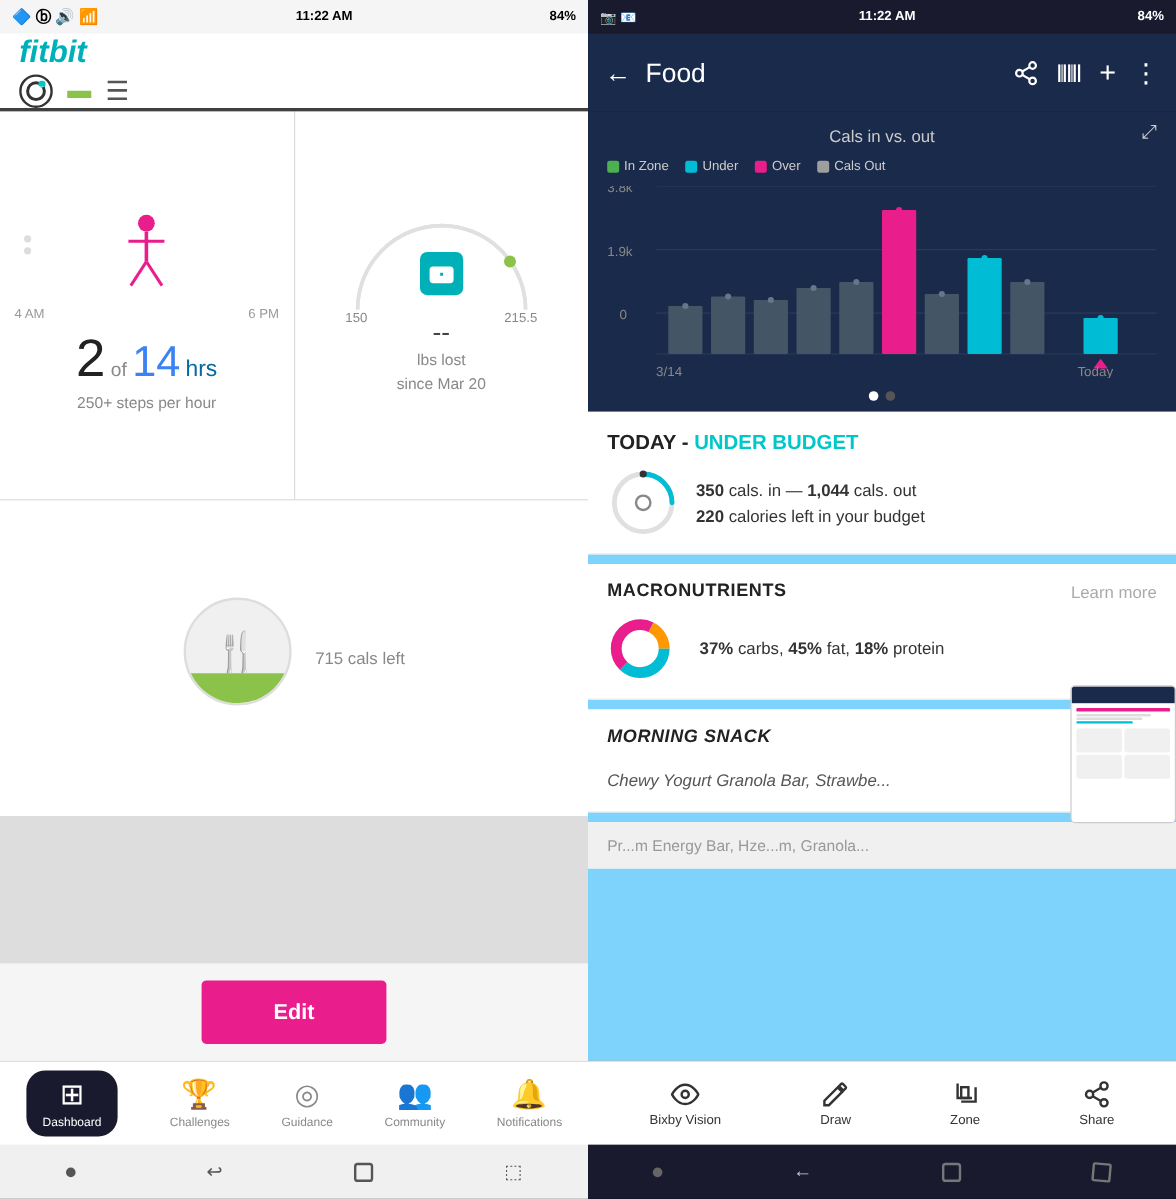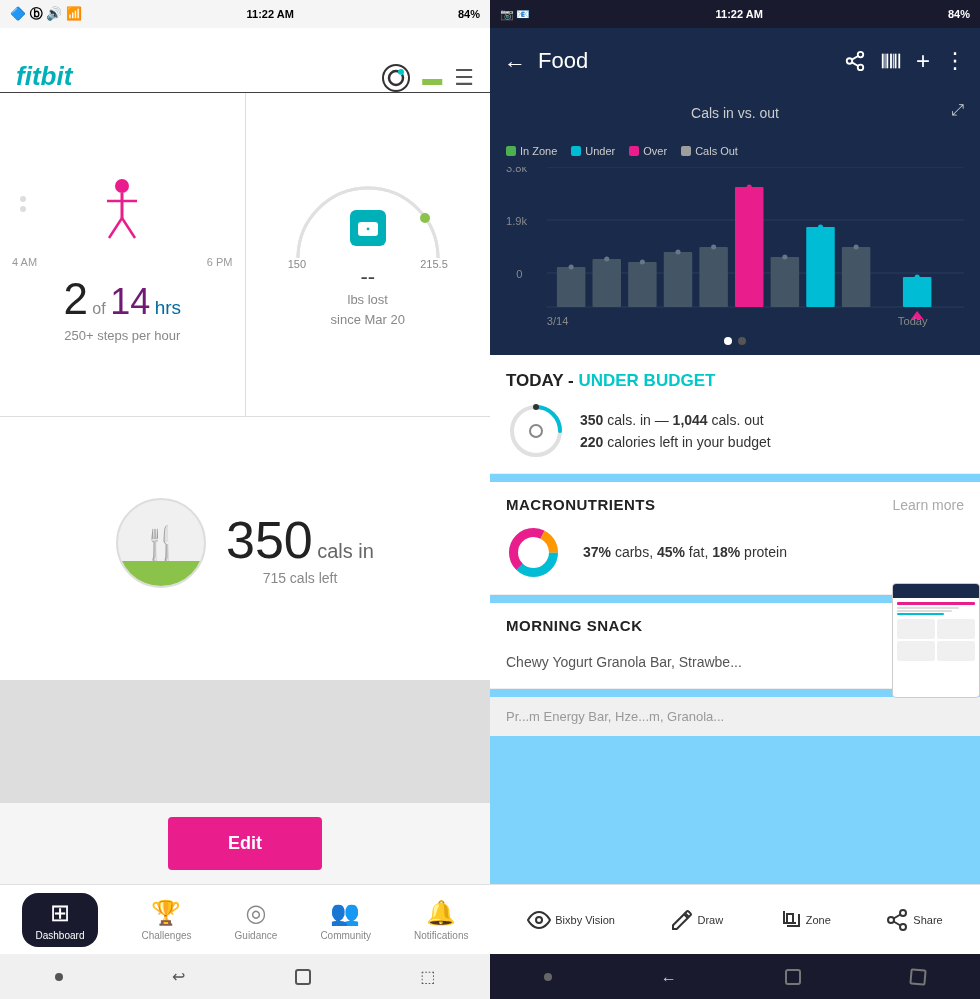--- a/index.html
+++ b/index.html
@@ -37,10 +37,11 @@
       height: 65px;
       background: #fff;
       display: flex;
-      align-items: flex-end;
+      align-items: flex-start;
       justify-content: space-between;
       padding: 0 16px;
-      border-bottom: 1px solid #404040;
+      border-bottom: 3px solid #404040;
+      flex-direction: column;
     }
     .fitbit-logo {
       color: #00b0b9;

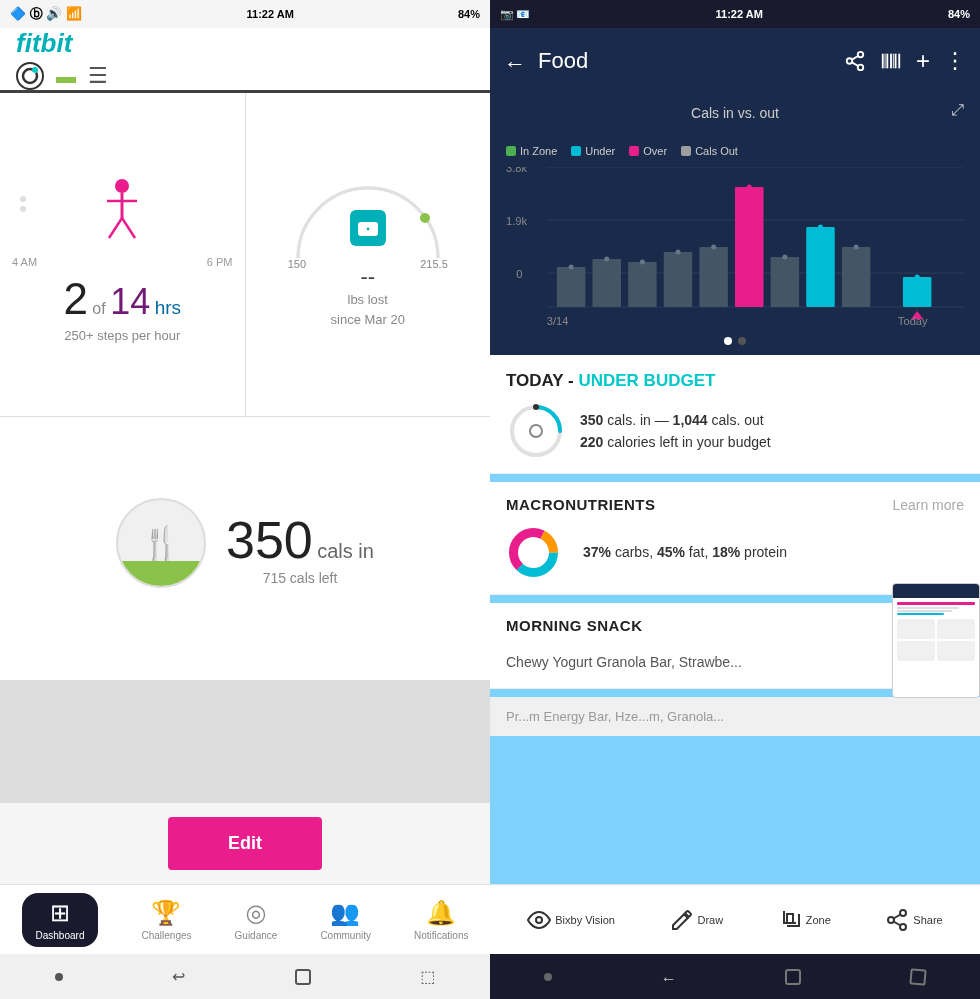--- a/index.html
+++ b/index.html
@@ -264,7 +264,7 @@
       text-align: center;
       color: #ccc;
       font-size: 14px;
-      margin-bottom: 24px;
+      margin-bottom: 12px;
     }
     .chart-legend {
       display: flex;

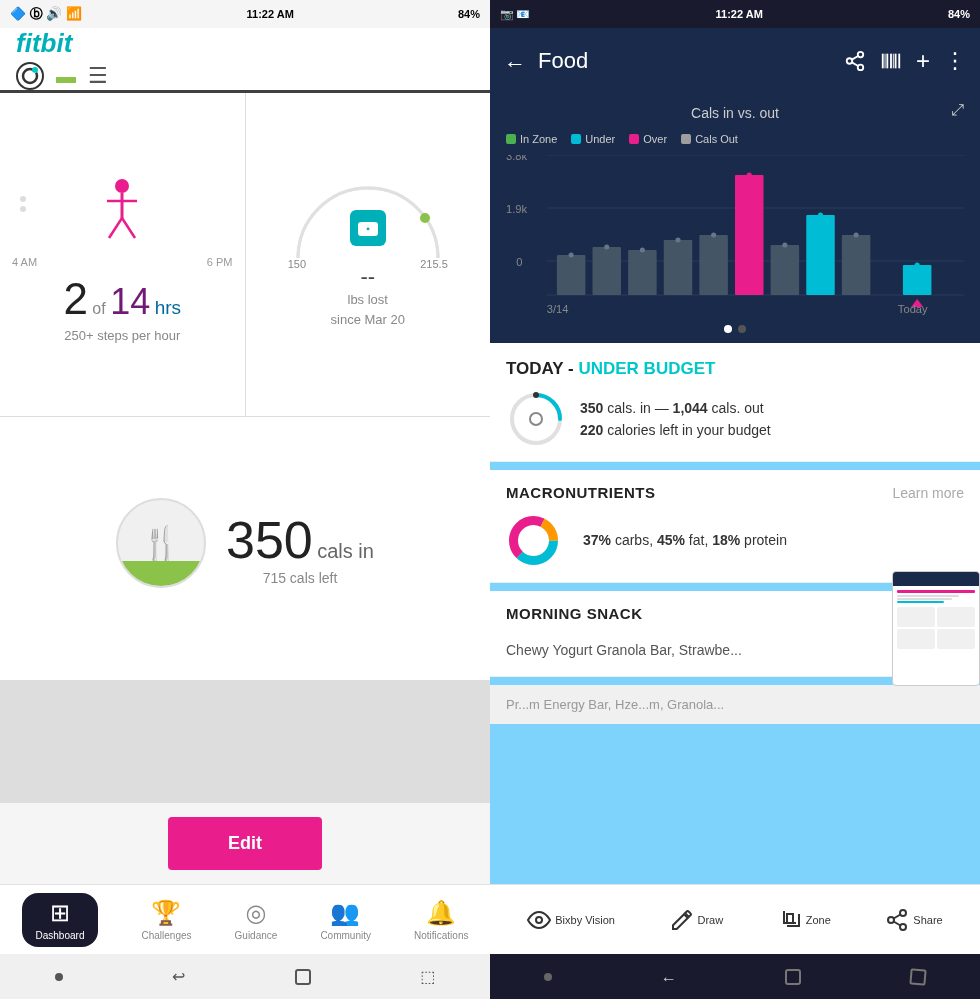--- a/index.html
+++ b/index.html
@@ -501,7 +501,7 @@
       <div style="text-align:center;">
         <span style="font-size:44px;font-weight:300;color:#222;">2</span>
         <span style="font-size:16px;color:#888;">of</span>
-        <span style="font-size:36px;font-weight:300;color:#701a75;">14</span>
+        <span style="font-size:36px;font-weight:300;color:#3b82f6;">14</span>
         <span style="font-size:19px;color:#0369a1;">hrs</span>
       </div>
       <div style="font-size:13px;color:#888;text-align:center;margin-top:4px;">250+ steps per hour</div>

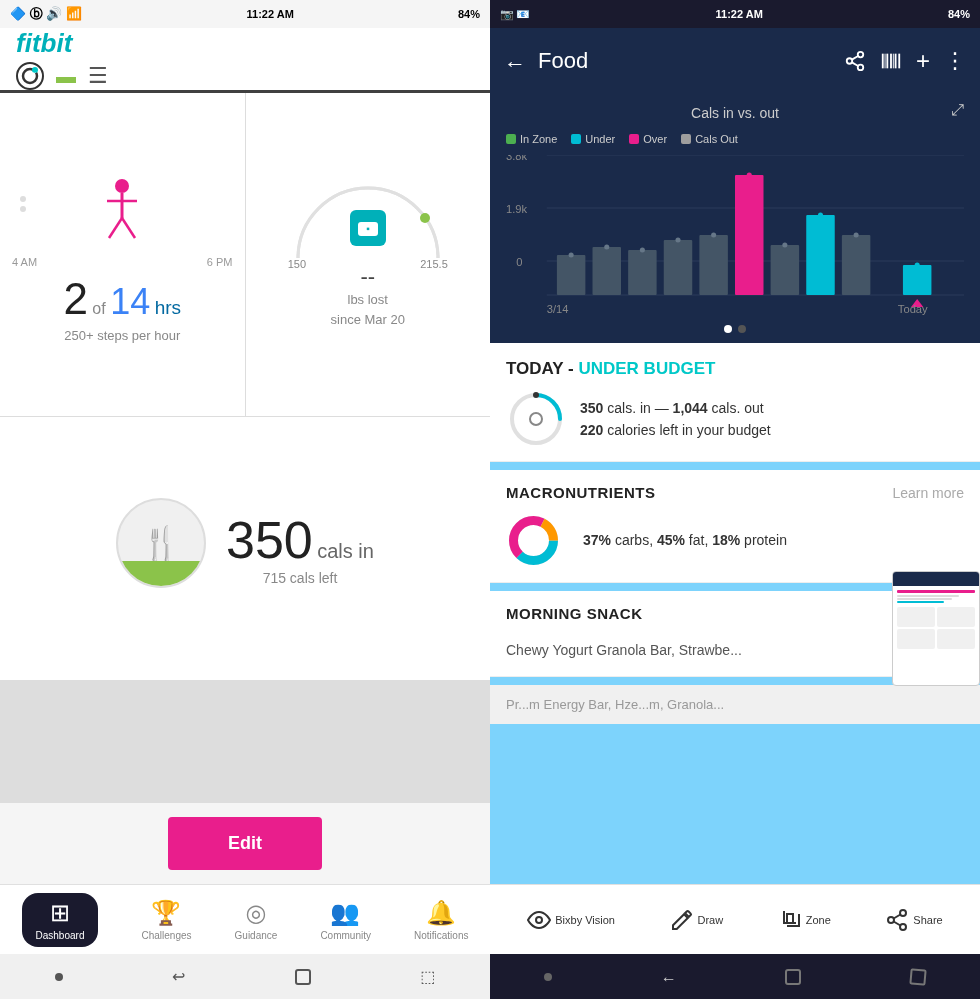--- a/index.html
+++ b/index.html
@@ -540,10 +540,6 @@
         <span class="food-icon">🍴</span>
       </div>
       <div style="text-align:center;">
-        <div>
-          <span style="font-size:52px;font-weight:300;color:#222;">350</span>
-          <span style="font-size:20px;color:#666;">cals in</span>
-        </div>
         <div style="font-size:14px;color:#888;">715 cals left</div>
       </div>
     </div>

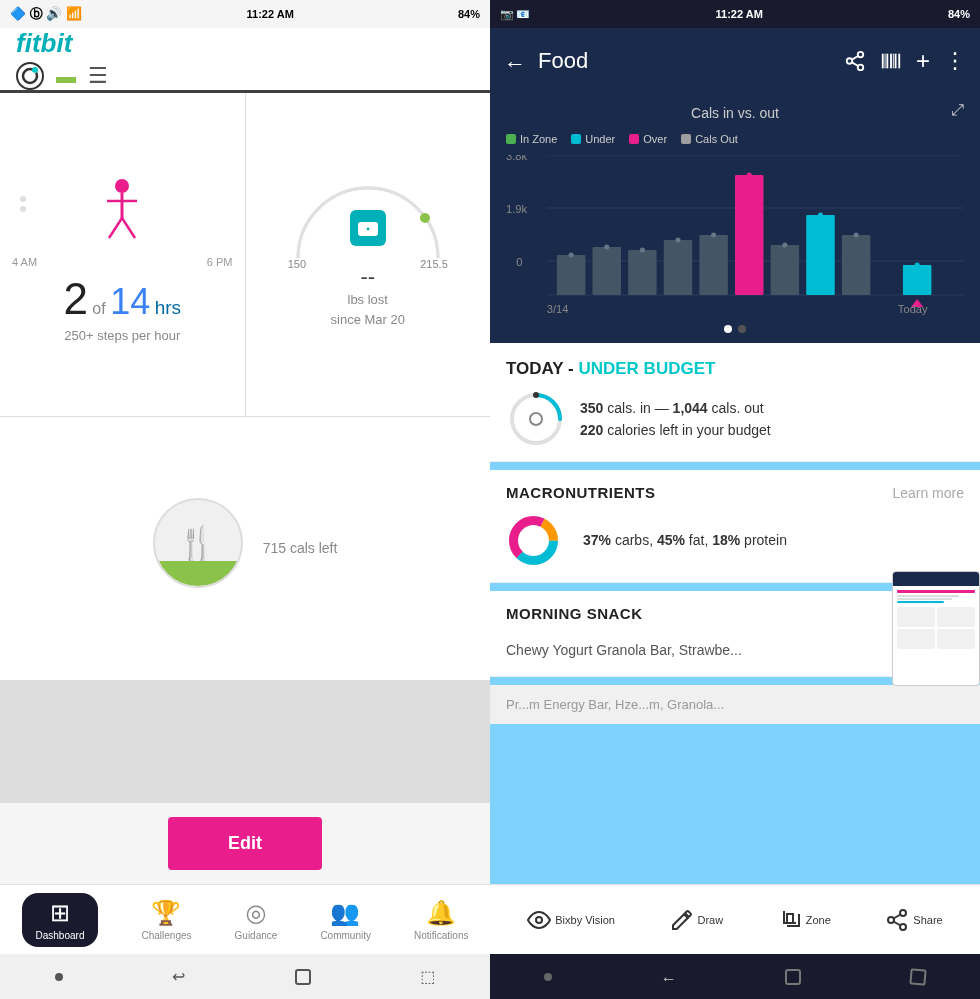--- a/index.html
+++ b/index.html
@@ -741,7 +741,7 @@
       </div>
     </div>
 
-    <div class="snack-section" style="position:relative;">
+    <div class="snack-section" style="position:relative;font-style:italic;">
       <div style="display:flex;justify-content:space-between;align-items:center;margin-bottom:8px;">
         <span class="snack-title">MORNING SNACK</span>
         <span style="font-size:15px;color:#666;">35</span>

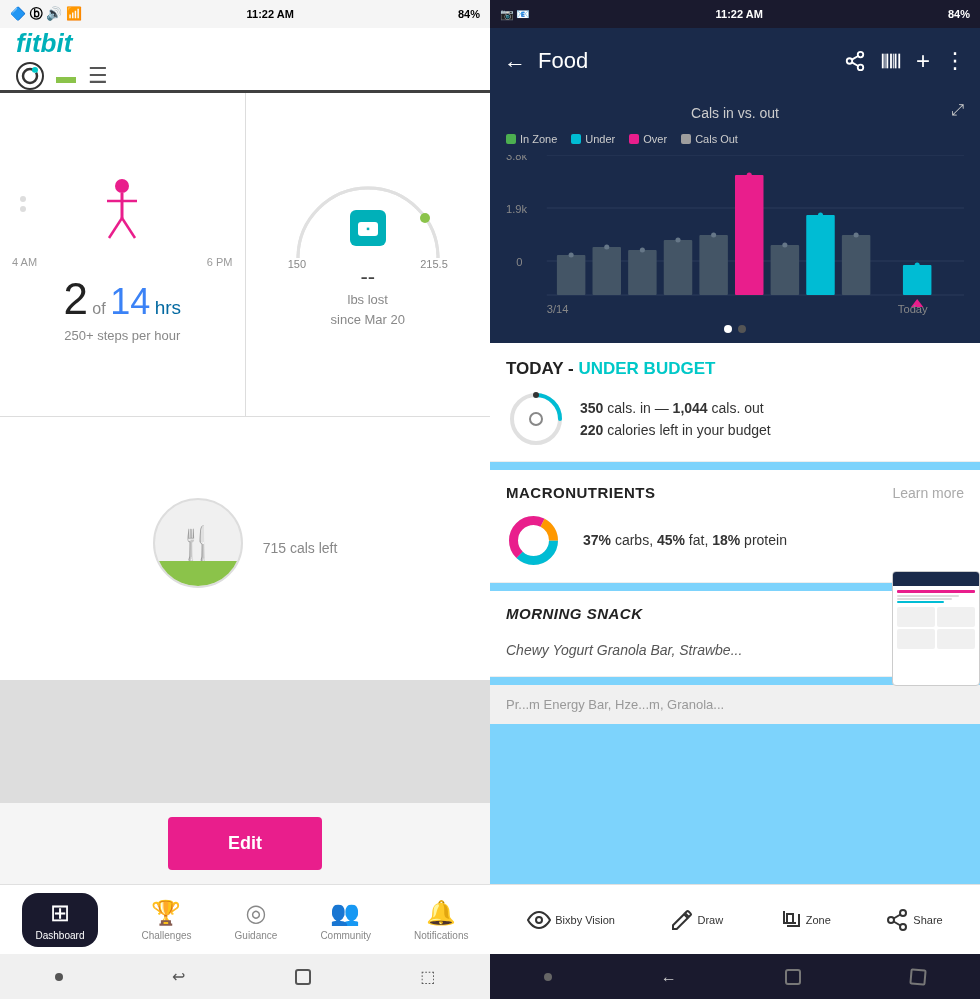--- a/index.html
+++ b/index.html
@@ -422,7 +422,7 @@
     }
     .bixby-item {
       display: flex;
-      flex-direction: row;
+      flex-direction: column;
       align-items: center;
       gap: 4px;
       cursor: pointer;

